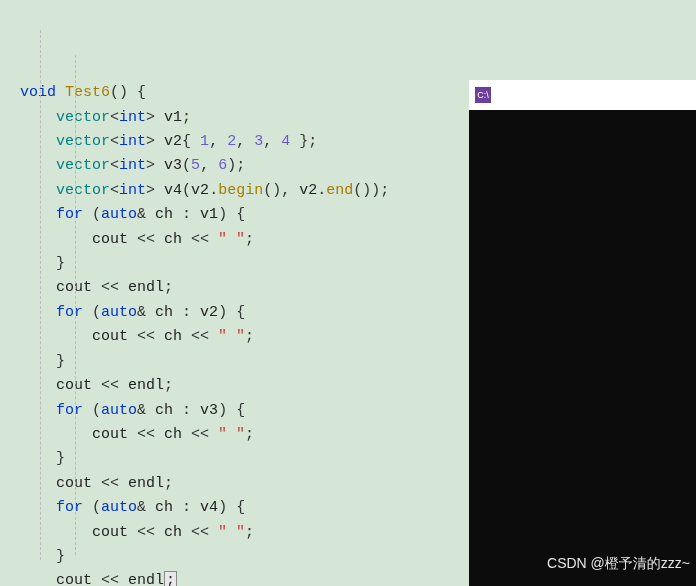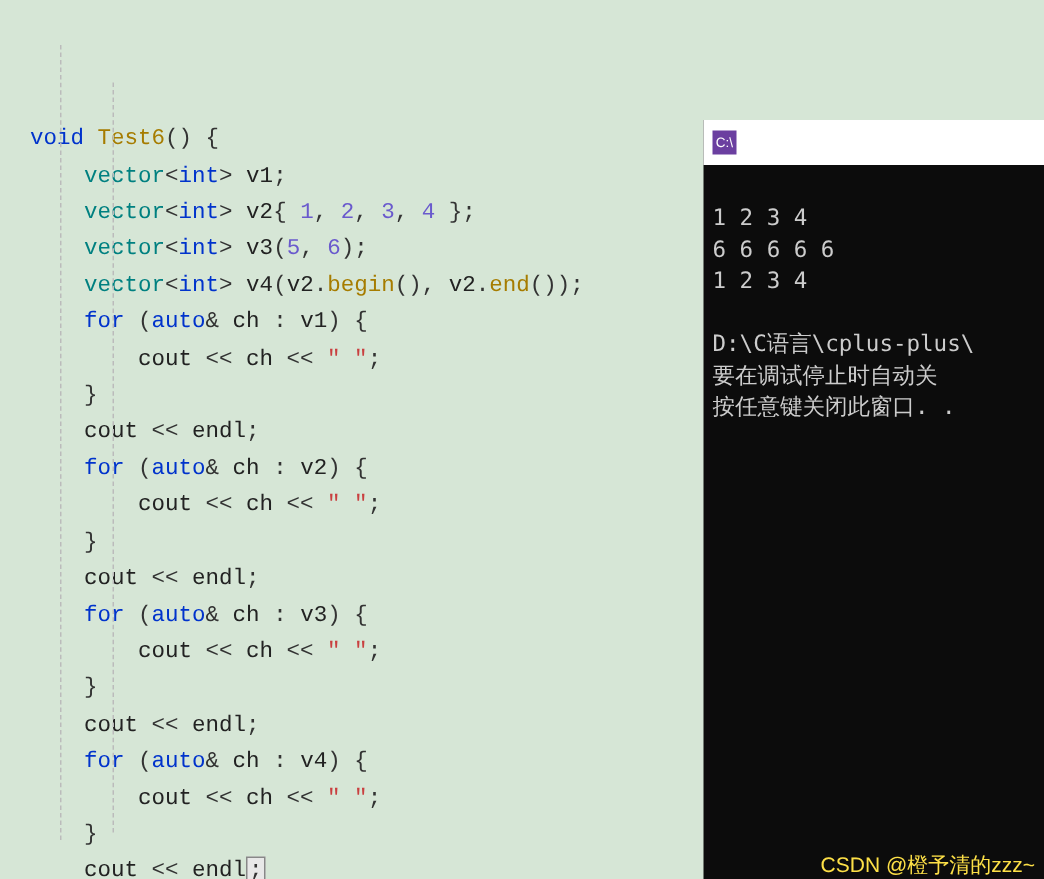--- a/index.html
+++ b/index.html
@@ -123,15 +123,6 @@
   <div class="title-bar">
     <span class="title-icon">C:\</span>
   </div>
-  <div class="console-body">
-<span>1 2 3 4</span>
-<span>6 6 6 6 6</span>
-<span>1 2 3 4</span>
-<span></span>
-<span>D:\C语言\cplus-plus\</span>
-<span>要在调试停止时自动关</span>
-<span>按任意键关闭此窗口. .</span>
-  </div>
   <div class="watermark">CSDN @橙予清的zzz~</div>
 </div>
 

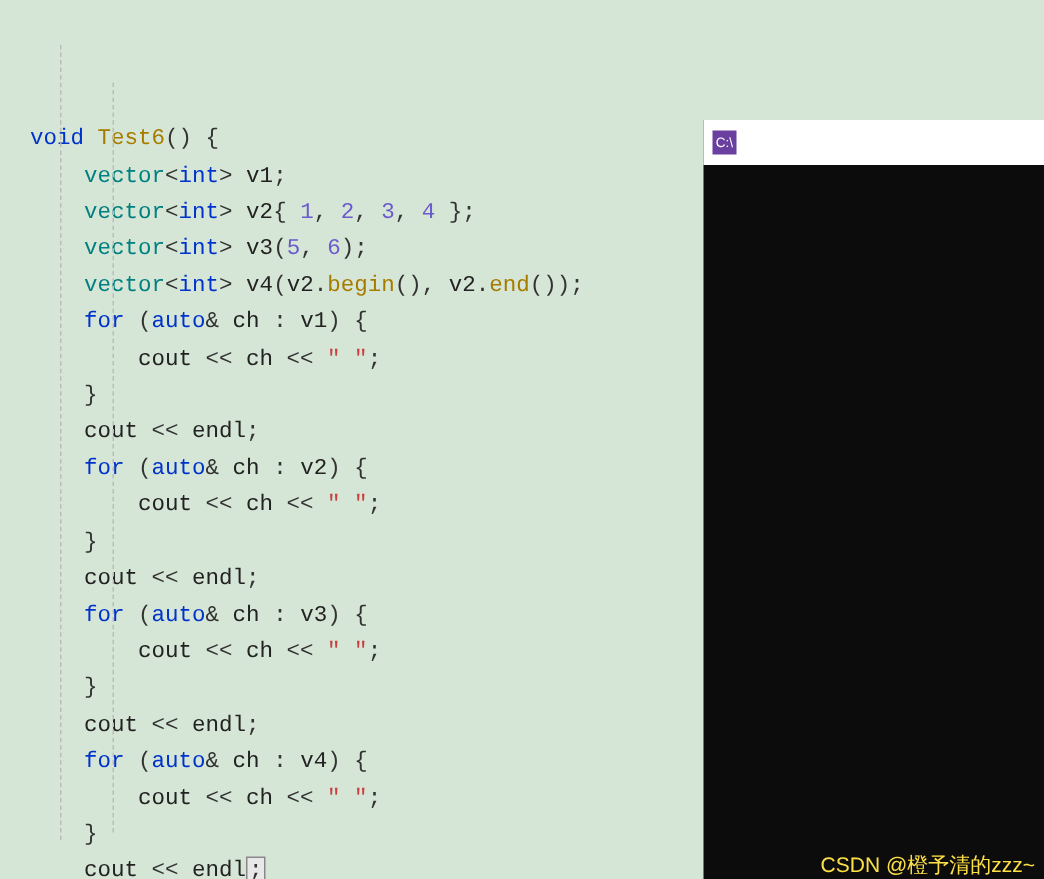--- a/index.html
+++ b/index.html
@@ -84,8 +84,8 @@
     }
     .watermark {
       position: absolute;
-      right: 6px; bottom: 0;
-      color: #fde047;
+      right: 6px; bottom: 13px;
+      color: #e5e5e5;
       font-family: 'Microsoft YaHei', sans-serif;
       font-size: 14px;
     }

